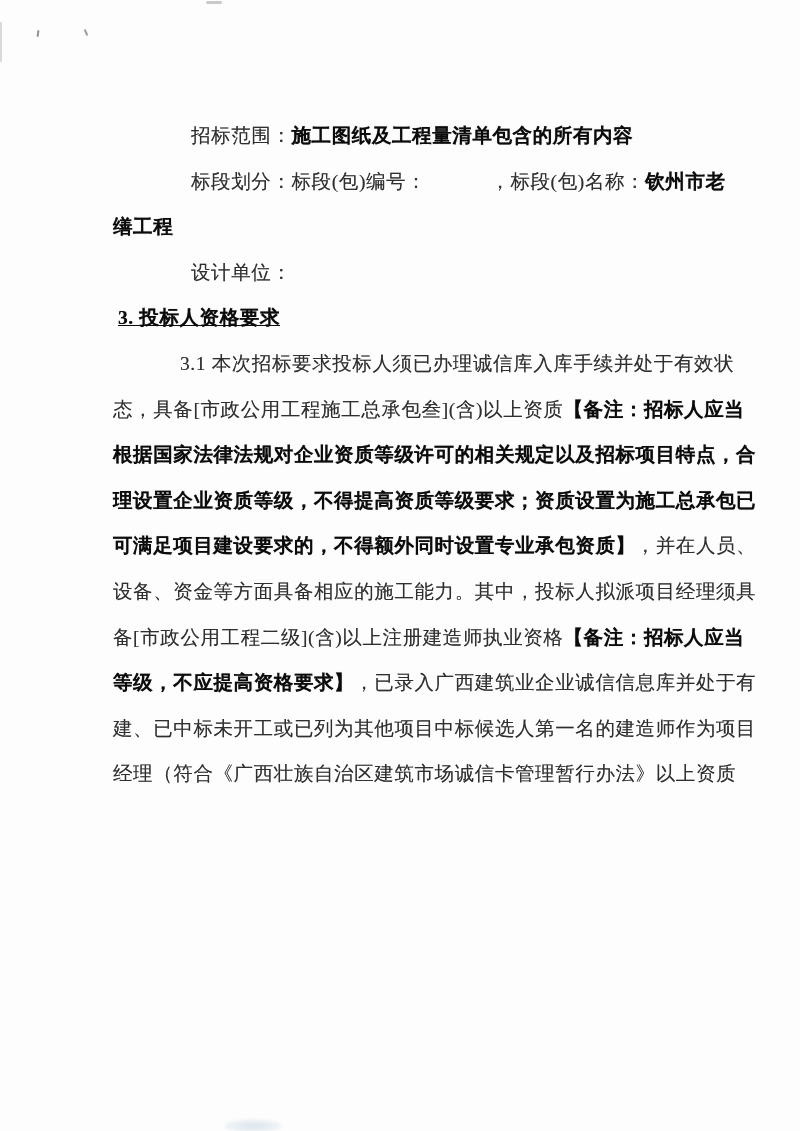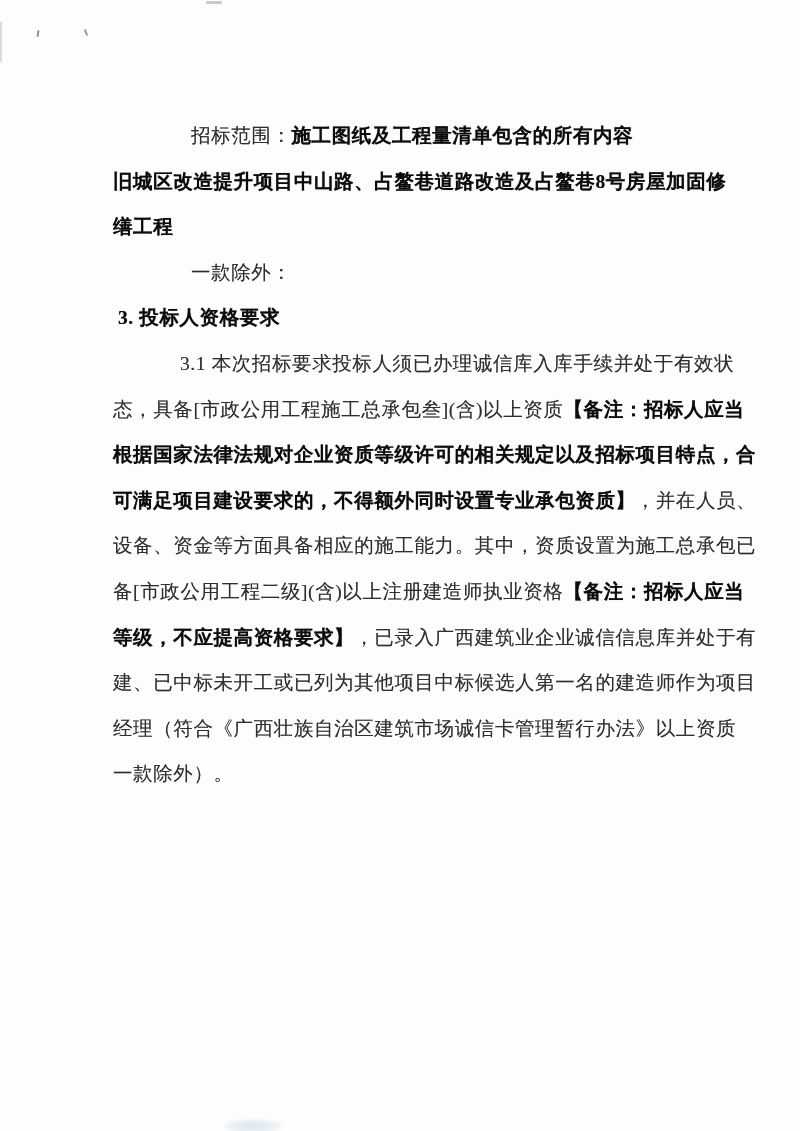--- a/index.html
+++ b/index.html
@@ -75,6 +75,7 @@
   <span class="smudge"></span>
   <div class="doc">
       <div class="line indent-colon"><span>招标范围：</span><span class="run-bold">施工图纸及工程量清单包含的所有内容</span></div>
+      <div class="line indent-colon"><span>标段划分：标段(包)编号：</span><span class="gap"></span><span>，标段(包)名称：</span><span class="run-bold">钦州市老</span></div>
       <div class="line body"><span class="run-bold">旧城区改造提升项目中山路、占鳌巷道路改造及占鳌巷8号房屋加固修</span></div>
       <div class="line body"><span class="run-bold">缮工程</span></div>
       <div class="line indent-colon"><span>一款除外：</span></div>

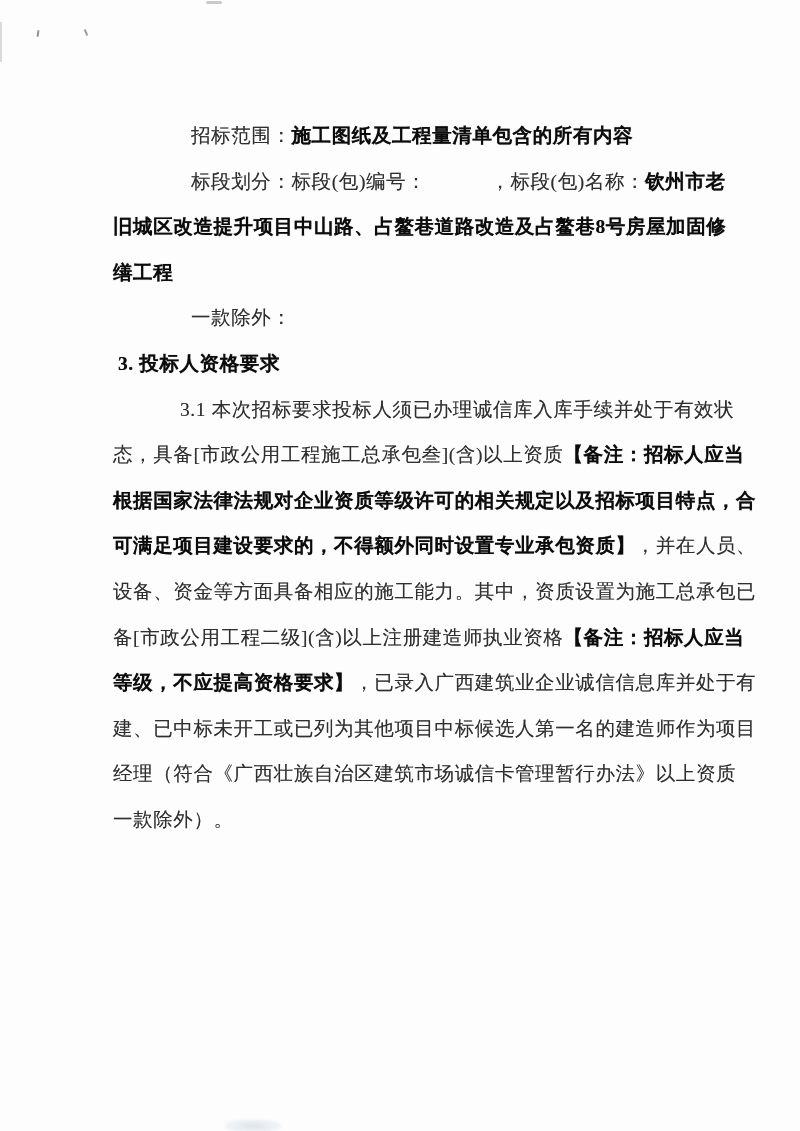--- a/index.html
+++ b/index.html
@@ -76,7 +76,6 @@
   <div class="doc">
       <div class="line indent-colon"><span>招标范围：</span><span class="run-bold">施工图纸及工程量清单包含的所有内容</span></div>
       <div class="line indent-colon"><span>标段划分：标段(包)编号：</span><span class="gap"></span><span>，标段(包)名称：</span><span class="run-bold">钦州市老</span></div>
-      <div class="line body"><span class="run-bold">旧城区改造提升项目中山路、占鳌巷道路改造及占鳌巷8号房屋加固修</span></div>
       <div class="line body"><span class="run-bold">缮工程</span></div>
       <div class="line indent-colon"><span>一款除外：</span></div>
       <div class="line heading"><span class="run-bold">3. 投标人资格要求</span></div>

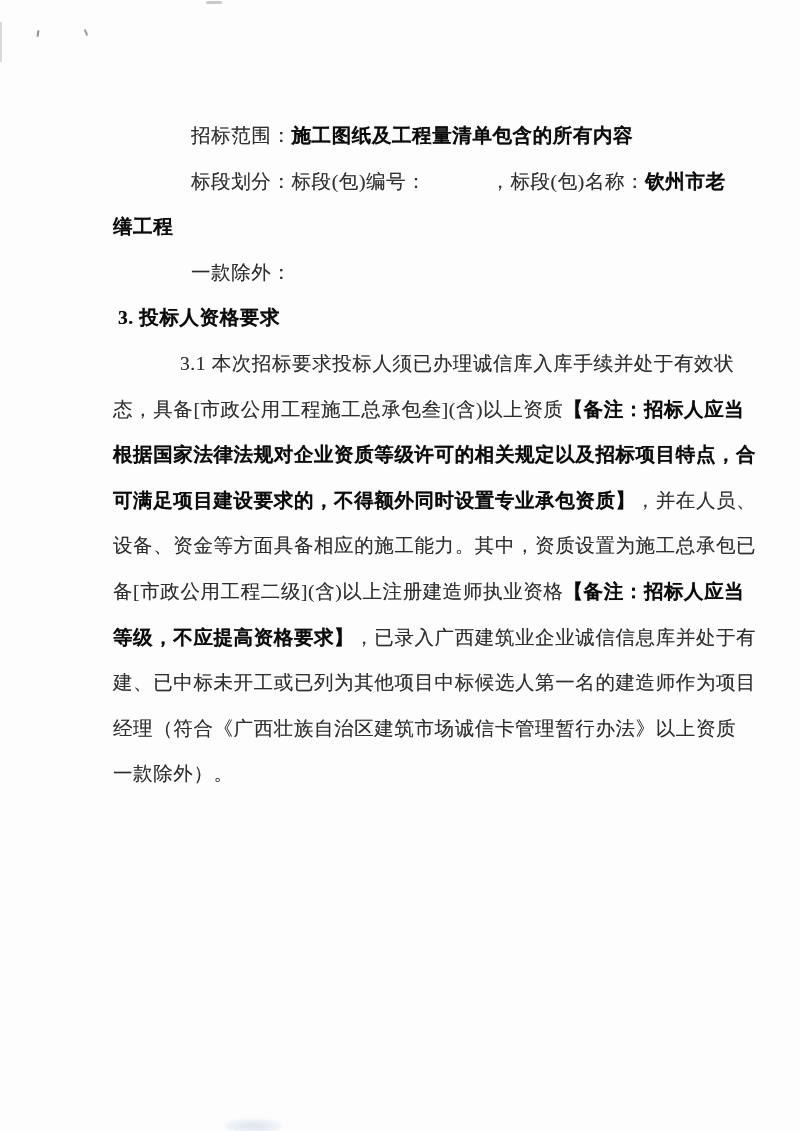--- a/index.html
+++ b/index.html
@@ -77,7 +77,7 @@
       <div class="line indent-colon"><span>招标范围：</span><span class="run-bold">施工图纸及工程量清单包含的所有内容</span></div>
       <div class="line indent-colon"><span>标段划分：标段(包)编号：</span><span class="gap"></span><span>，标段(包)名称：</span><span class="run-bold">钦州市老</span></div>
       <div class="line body"><span class="run-bold">缮工程</span></div>
-      <div class="line indent-colon"><span>一款除外：</span></div>
+      <div class="line indent-colon"><span>设计单位：</span></div>
       <div class="line heading"><span class="run-bold">3. 投标人资格要求</span></div>
       <div class="line clause-start"><span>3.1 本次招标要求投标人须已办理诚信库入库手续并处于有效状</span></div>
       <div class="line body"><span>态，具备[市政公用工程施工总承包叁](含)以上资质</span><span class="run-bold">【备注：招标人应当</span></div>

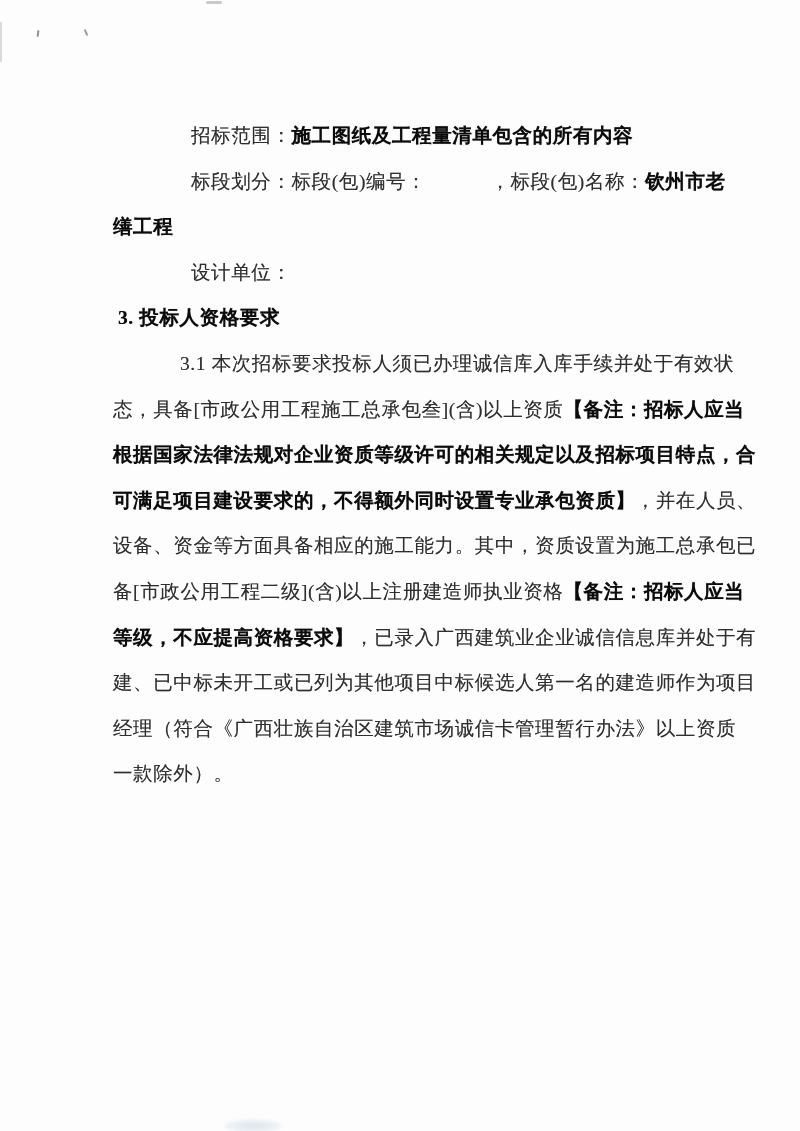--- a/index.html
+++ b/index.html
@@ -31,7 +31,7 @@
   }
   .line.indent-colon  { padding-left: 78px; }
   .line.clause-start  { padding-left: 67px; }
-  .line.heading       { padding-left: 5px; font-weight: 700; color: var(--text-bold, #0b0b0b); }
+  .line.heading       { padding-left: 5px; font-weight: 700; color: var(--text-bold, #0b0b0b); text-decoration: underline; }
   .run-bold {
     font-weight: 700;
     color: var(--text-bold, #0b0b0b);

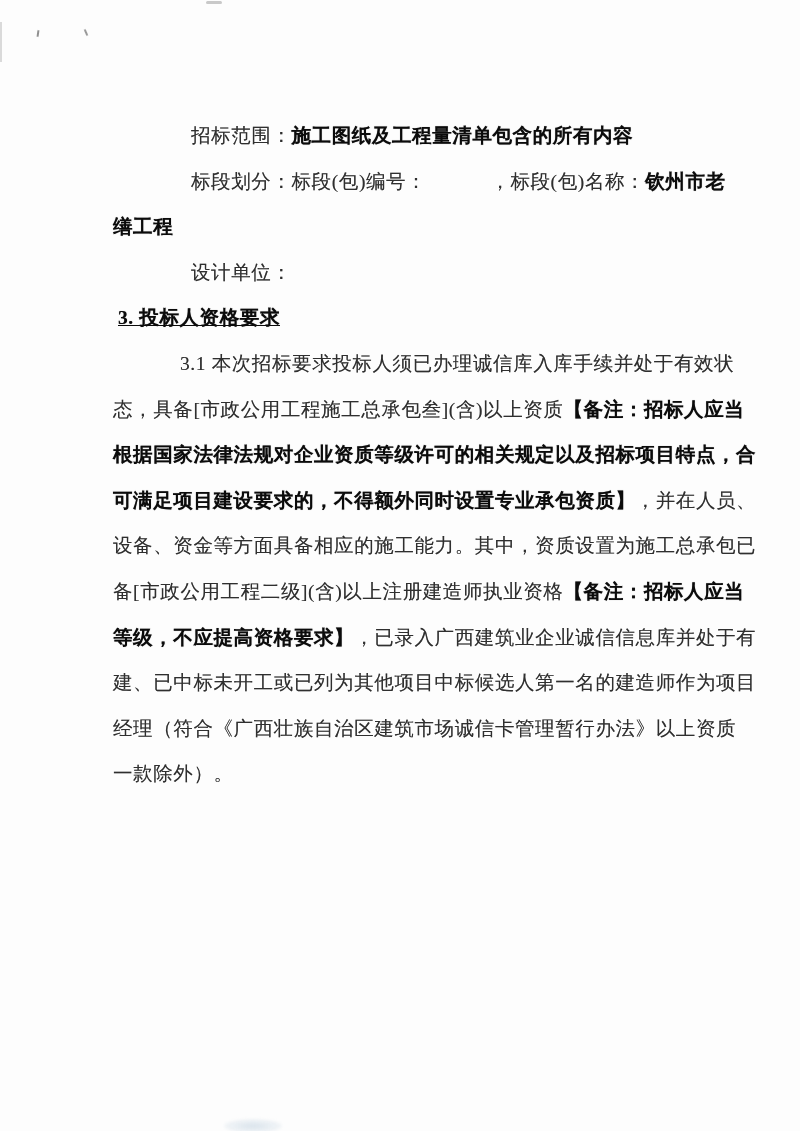--- a/index.html
+++ b/index.html
@@ -82,6 +82,7 @@
       <div class="line clause-start"><span>3.1 本次招标要求投标人须已办理诚信库入库手续并处于有效状</span></div>
       <div class="line body"><span>态，具备[市政公用工程施工总承包叁](含)以上资质</span><span class="run-bold">【备注：招标人应当</span></div>
       <div class="line body"><span class="run-bold">根据国家法律法规对企业资质等级许可的相关规定以及招标项目特点，合</span></div>
+      <div class="line body"><span class="run-bold">理设置企业资质等级，不得提高资质等级要求；资质设置为施工总承包已</span></div>
       <div class="line body"><span class="run-bold">可满足项目建设要求的，不得额外同时设置专业承包资质】</span><span>，并在人员、</span></div>
       <div class="line body"><span>设备、资金等方面具备相应的施工能力。其中，资质设置为施工总承包已</span></div>
       <div class="line body"><span>备[市政公用工程二级](含)以上注册建造师执业资格</span><span class="run-bold">【备注：招标人应当</span></div>

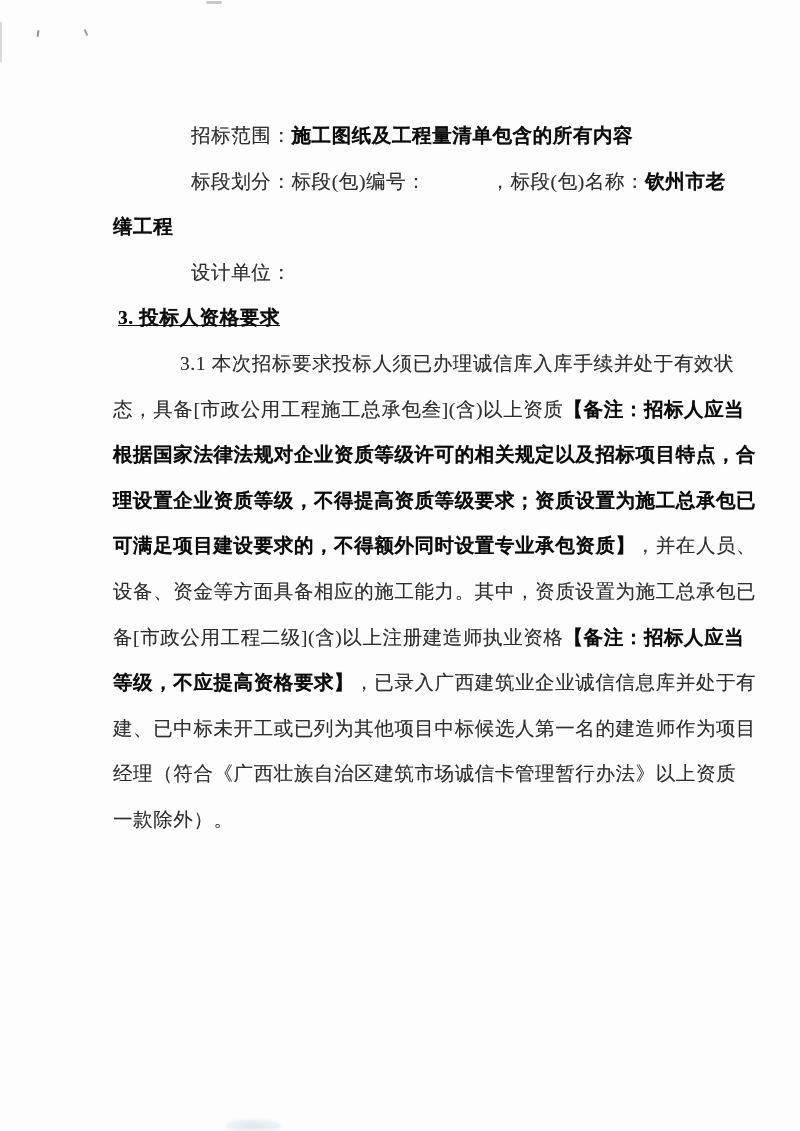--- a/index.html
+++ b/index.html
@@ -84,7 +84,7 @@
       <div class="line body"><span class="run-bold">根据国家法律法规对企业资质等级许可的相关规定以及招标项目特点，合</span></div>
       <div class="line body"><span class="run-bold">理设置企业资质等级，不得提高资质等级要求；资质设置为施工总承包已</span></div>
       <div class="line body"><span class="run-bold">可满足项目建设要求的，不得额外同时设置专业承包资质】</span><span>，并在人员、</span></div>
-      <div class="line body"><span>设备、资金等方面具备相应的施工能力。其中，资质设置为施工总承包已</span></div>
+      <div class="line body"><span>设备、资金等方面具备相应的施工能力。其中，投标人拟派项目经理须具</span></div>
       <div class="line body"><span>备[市政公用工程二级](含)以上注册建造师执业资格</span><span class="run-bold">【备注：招标人应当</span></div>
       <div class="line body"><span class="run-bold">等级，不应提高资格要求】</span><span>，已录入广西建筑业企业诚信信息库并处于有</span></div>
       <div class="line body"><span>建、已中标未开工或已列为其他项目中标候选人第一名的建造师作为项目</span></div>

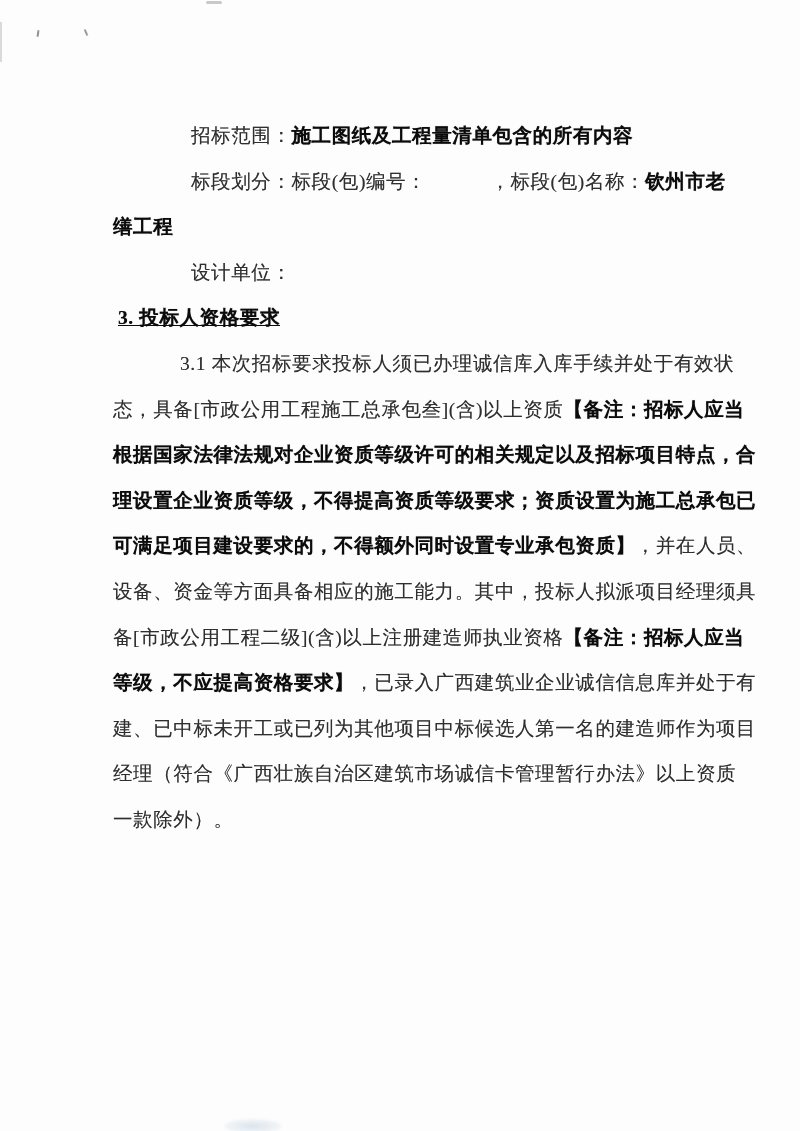--- a/index.html
+++ b/index.html
@@ -89,7 +89,6 @@
       <div class="line body"><span class="run-bold">等级，不应提高资格要求】</span><span>，已录入广西建筑业企业诚信信息库并处于有</span></div>
       <div class="line body"><span>建、已中标未开工或已列为其他项目中标候选人第一名的建造师作为项目</span></div>
       <div class="line body"><span>经理（符合《广西壮族自治区建筑市场诚信卡管理暂行办法》以上资质</span></div>
-      <div class="line body"><span>一款除外）。</span></div>
     </div>
 </div>
 

